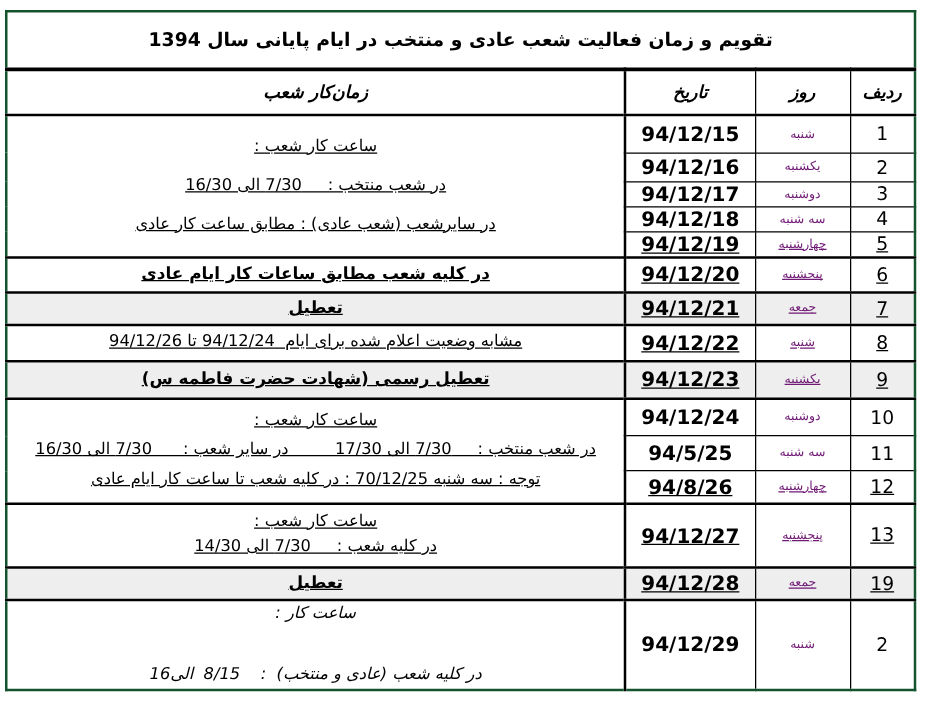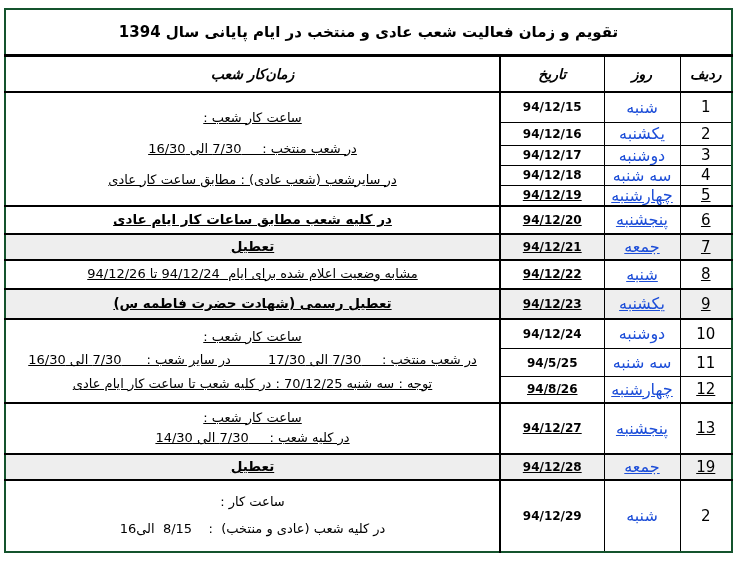--- a/index.html
+++ b/index.html
@@ -54,7 +54,7 @@
   
   td.c-index { font-size: 15px; font-weight: 400; }
   td.c-day   { font-size: 16px; color: #1d4ed8; }
-  td.c-date  { font-size: 12px; font-weight: 600; font-family: "DejaVu Sans", sans-serif; direction: ltr; }
+  td.c-date  { font-size: 16px; font-weight: 600; font-family: "DejaVu Sans", sans-serif; direction: ltr; }
   td.c-time  { font-size: 13px; }
   
   tr.holiday > td, td.holiday { background: var(--holiday-bg, #eeeeee); }

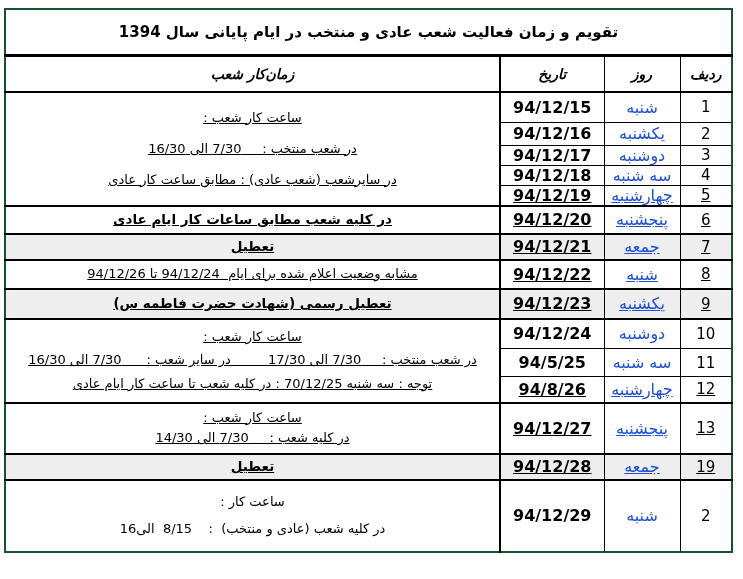--- a/index.html
+++ b/index.html
@@ -53,7 +53,7 @@
   tr.sec-end > td, td.sec-cell { border-bottom: 2px solid #000; text-decoration: underline; }
   
   td.c-index { font-size: 15px; font-weight: 400; }
-  td.c-day   { font-size: 16px; color: #1d4ed8; }
+  td.c-day   { font-size: 10px; color: #701a75; }
   td.c-date  { font-size: 16px; font-weight: 600; font-family: "DejaVu Sans", sans-serif; direction: ltr; }
   td.c-time  { font-size: 13px; }
   

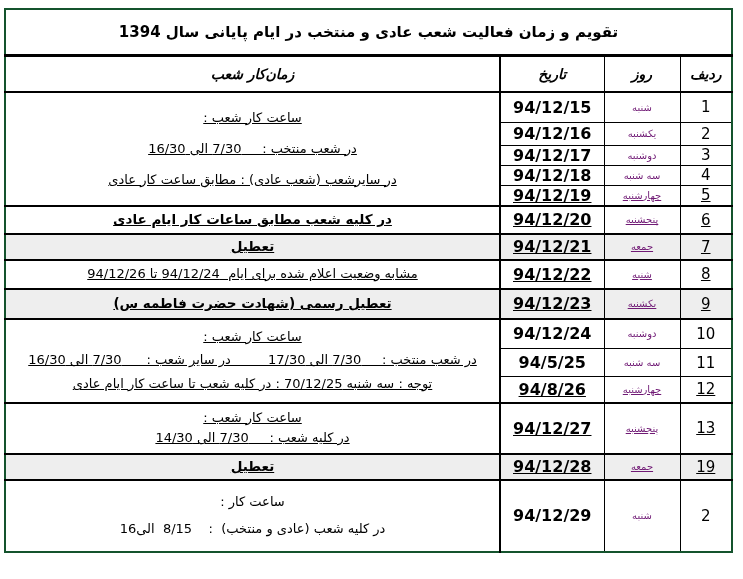--- a/index.html
+++ b/index.html
@@ -214,7 +214,7 @@
         <td class="c-day">شنبه</td>
         <td class="c-date">94/12/29</td>
         <td class="c-time">
-          <div class="time-lines" style="justify-content:center; gap:10px;">
+          <div class="time-lines" style="justify-content:space-between; gap:10px;font-style:italic;">
             <div class="time-line">ساعت کار :</div>
             <div class="time-line">در کلیه شعب (عادی و منتخب)  :    8/15  الی16</div>
           </div>

